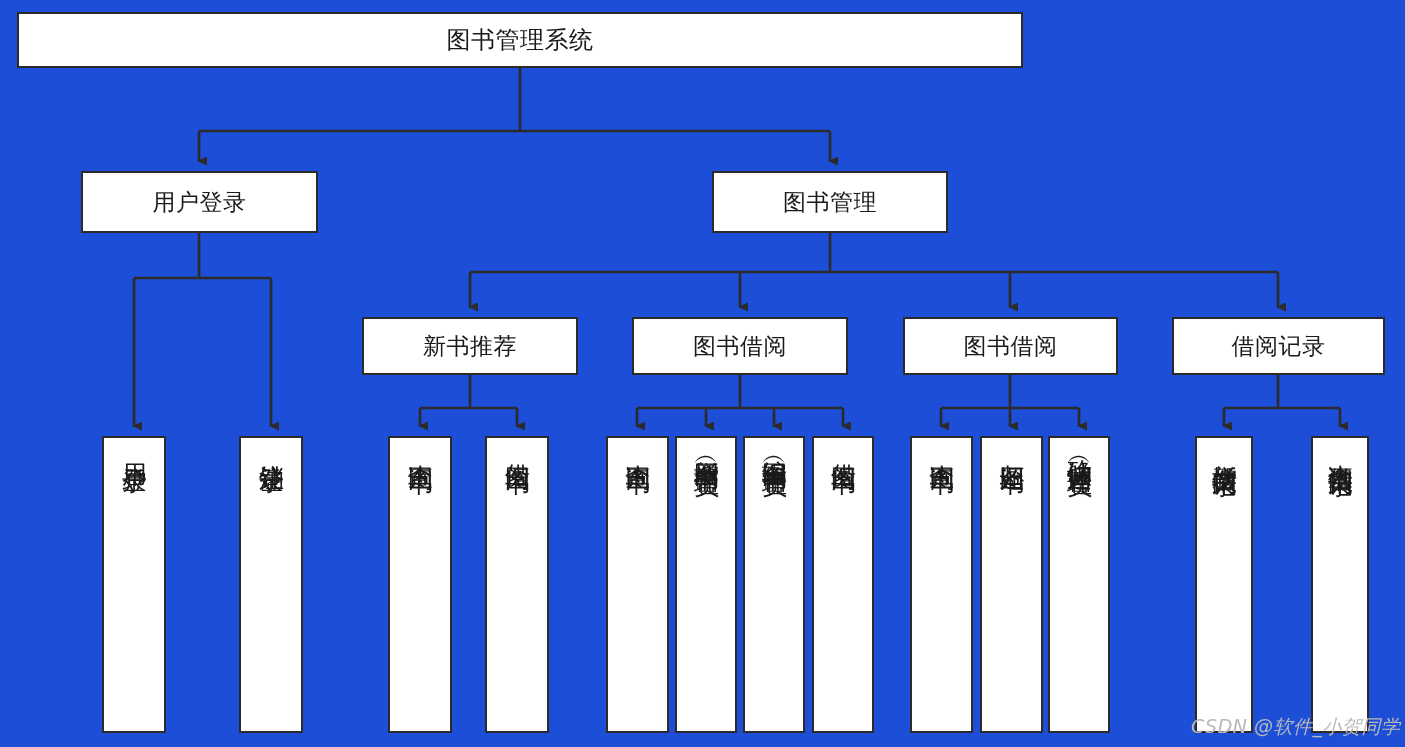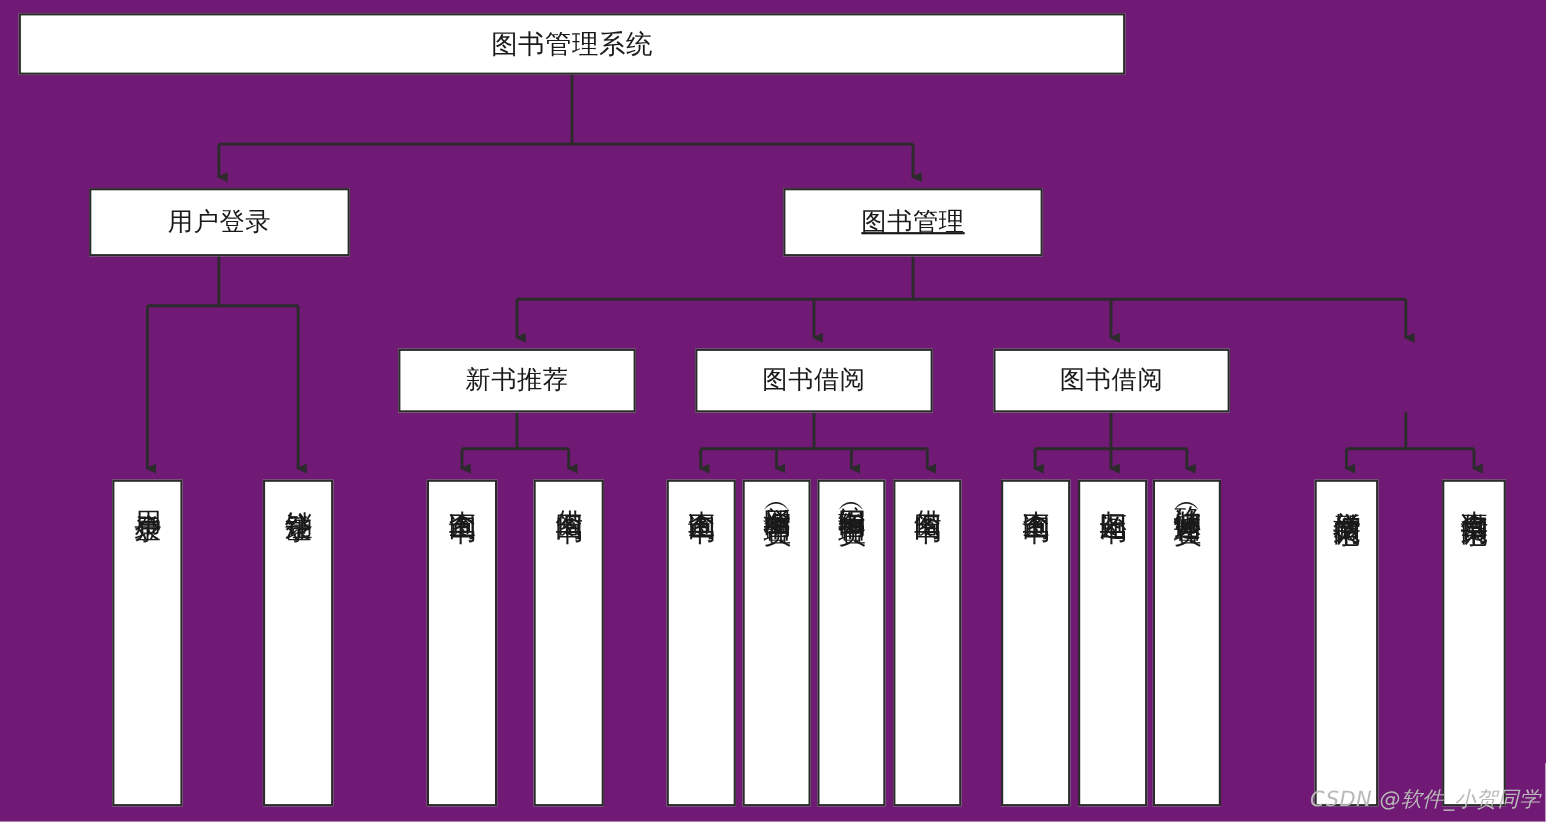--- a/index.html
+++ b/index.html
@@ -14,7 +14,7 @@
     position: relative;
     width: 1405px;
     height: 747px;
-    background: #701a75;
+    background: #1d4ed8;
     overflow: hidden;
   }
   svg.wires {

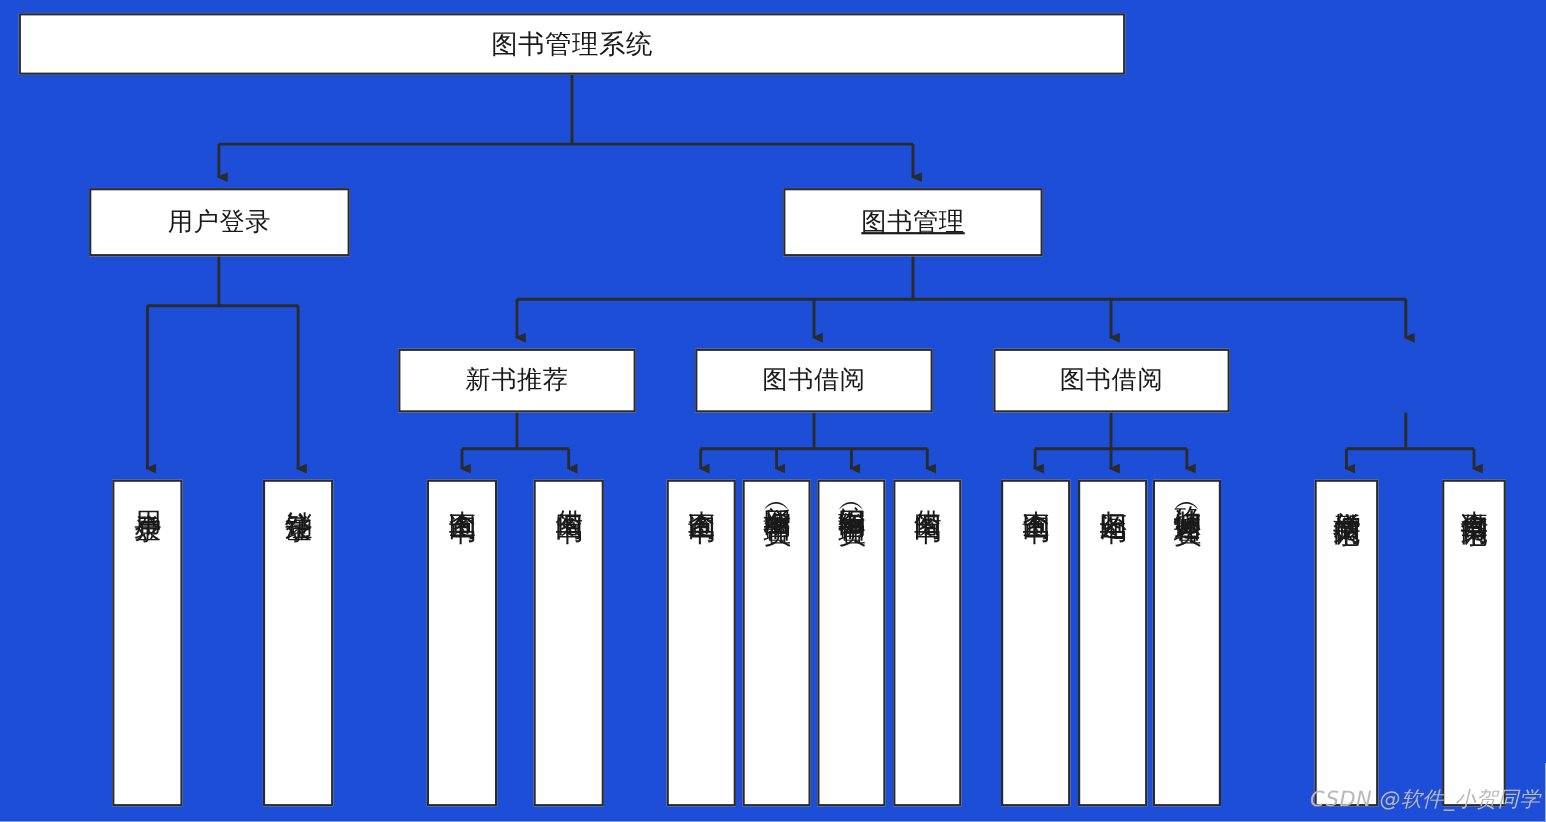--- a/index.html
+++ b/index.html
@@ -138,7 +138,7 @@
   <div class="node horiz" style="left:81px; top:171px; width:237px; height:62px;">
     <span class="label">用户登录</span>
   </div>
-  <div class="node horiz" style="left:712px; top:171px; width:236px; height:62px;text-decoration:underline;">
+  <div class="node horiz" style="left:712px; top:171px; width:236px; height:62px;">
     <span class="label">图书管理</span>
   </div>
 

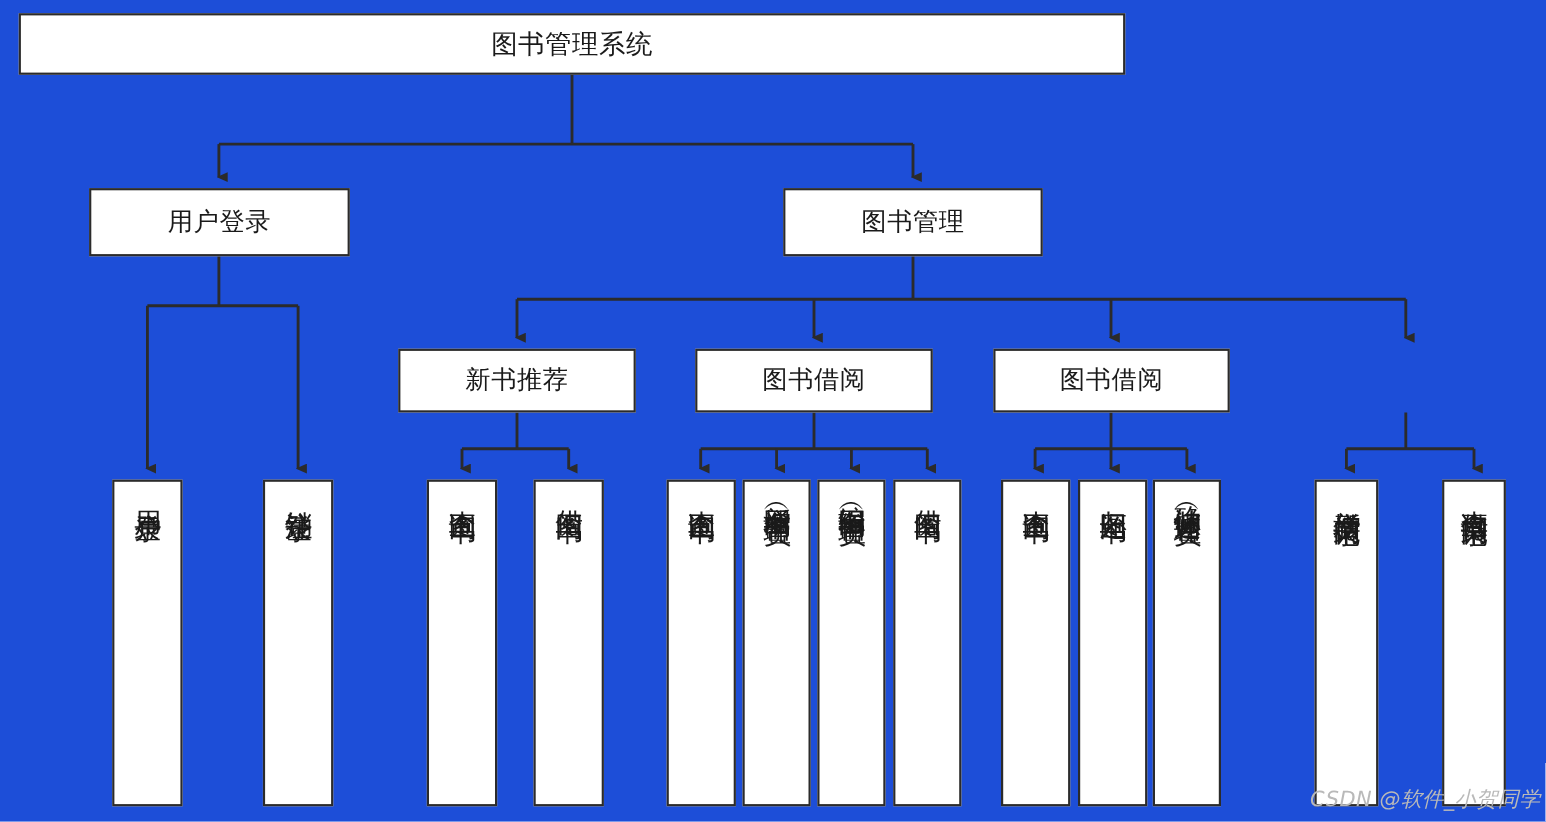--- a/index.html
+++ b/index.html
@@ -151,6 +151,9 @@
   <div class="node horiz" style="left:903px; top:317px; width:215px; height:58px;">
     <span class="label">图书借阅</span>
   </div>
+  <div class="node horiz" style="left:1172px; top:317px; width:213px; height:58px;">
+    <span class="label">借阅记录</span>
+  </div>
 
   <div class="node vert" style="left:102px; top:436px; width:64px; height:297px;">
     <span class="label">用户登录</span>

